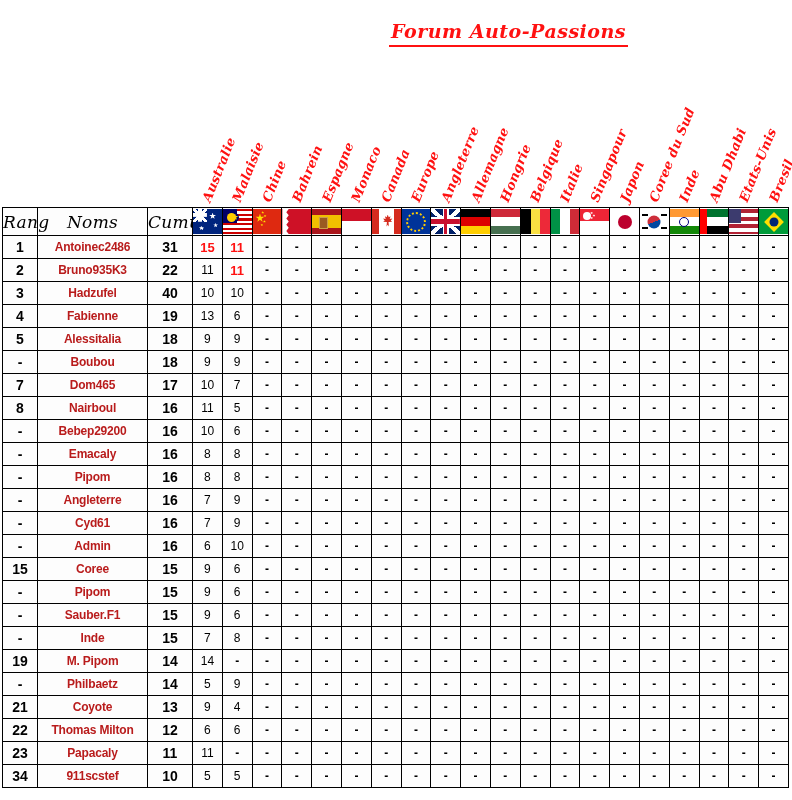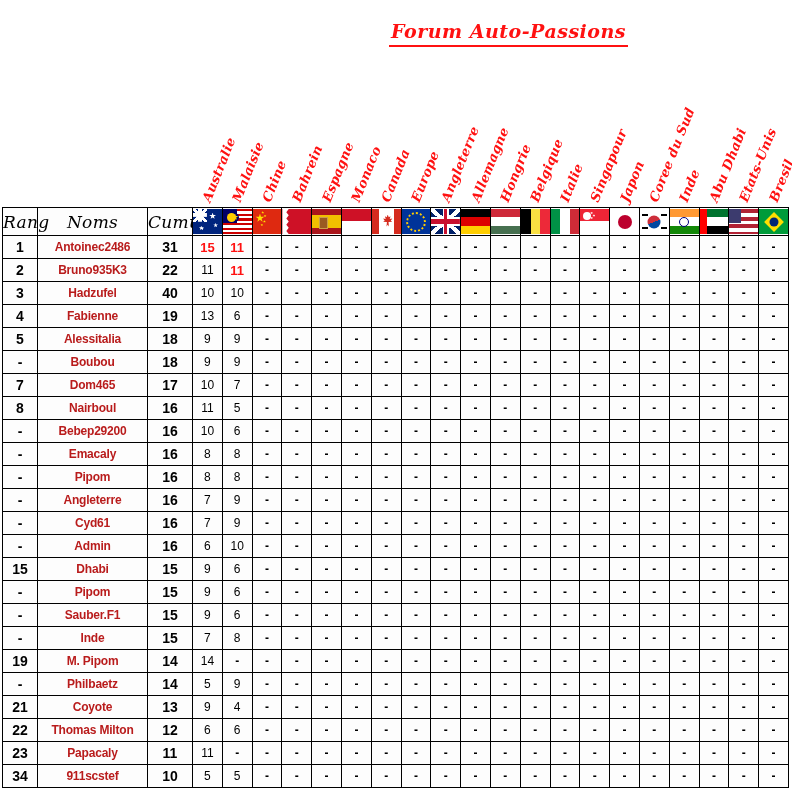--- a/index.html
+++ b/index.html
@@ -771,7 +771,7 @@
         </tr>
         <tr class="data-row">
           <td class="rank">15</td>
-          <td class="name">Dhabi</td>
+          <td class="name">Coree</td>
           <td class="cumul">15</td>
           <td class="score">9</td>
           <td class="score">6</td>

